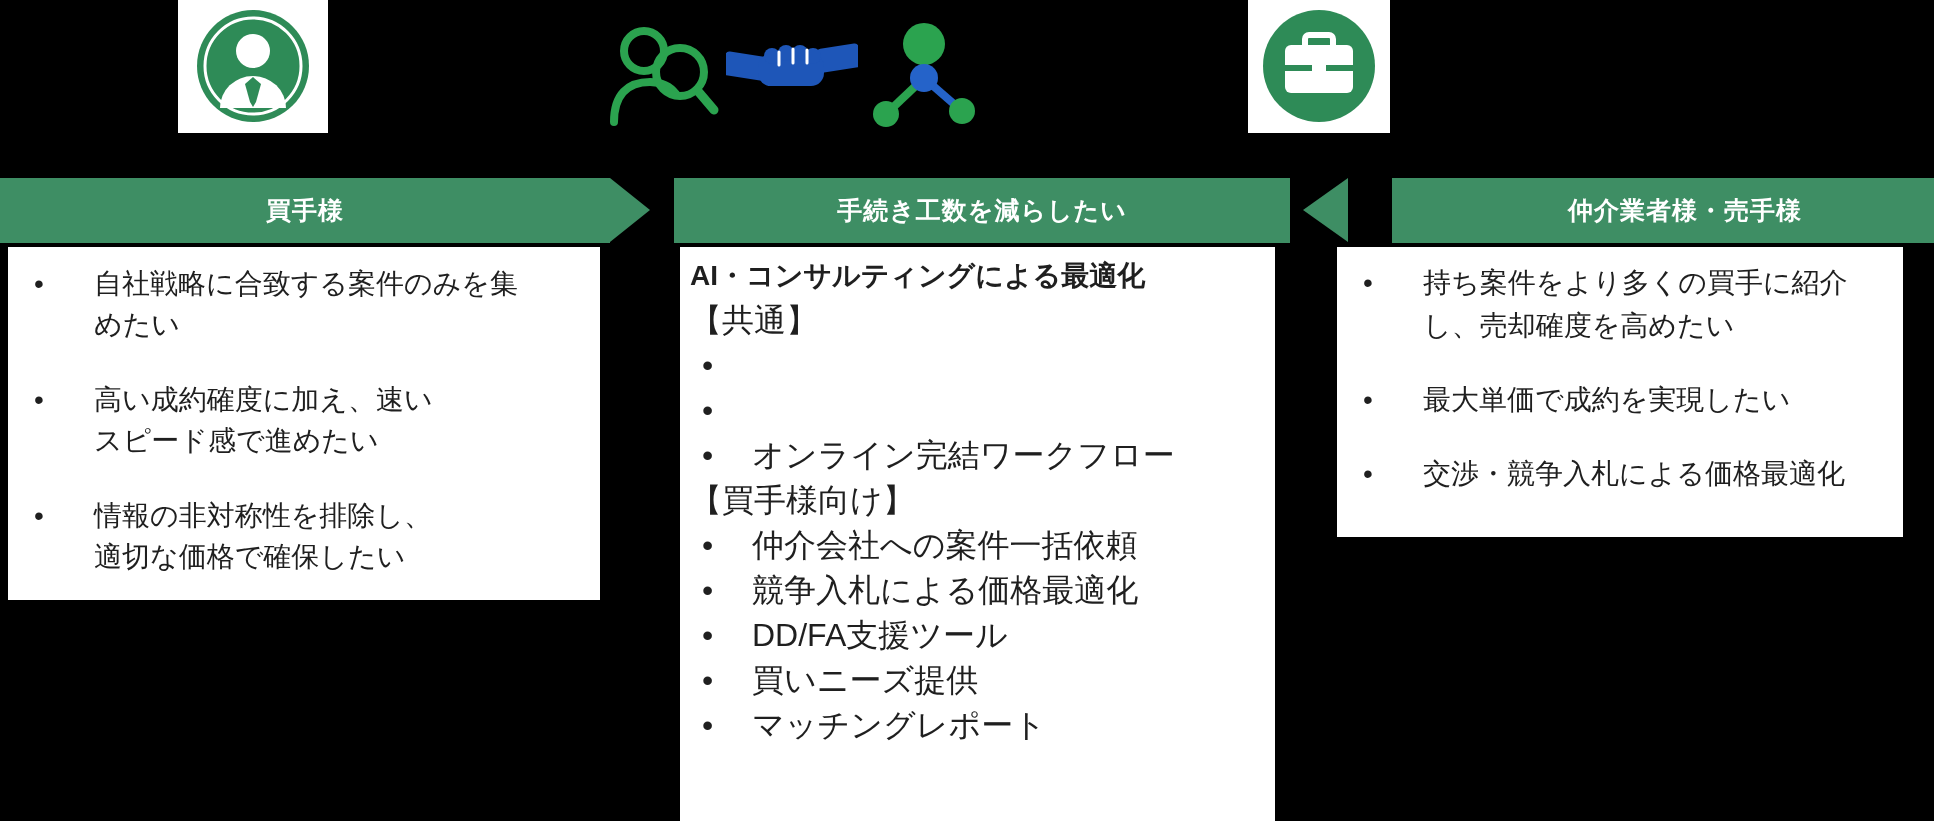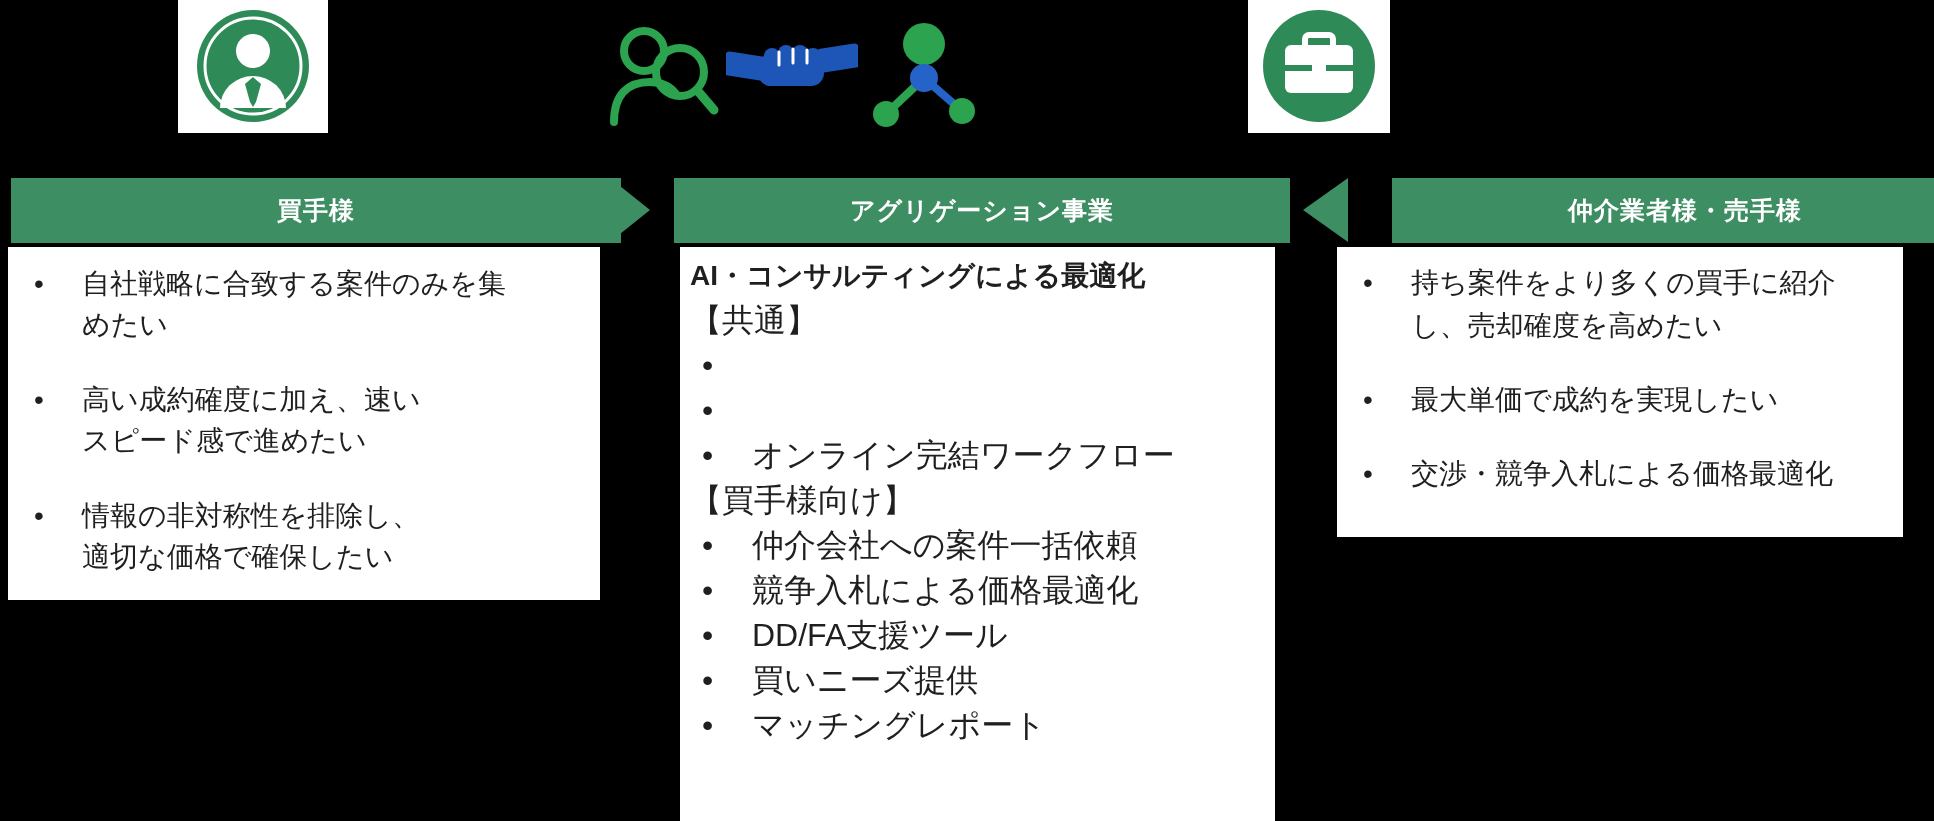--- a/index.html
+++ b/index.html
@@ -15,7 +15,7 @@
   .banner{position:absolute;top:178px;height:65px;background:var(--banner-green,#3E8E64);
           display:flex;align-items:center;justify-content:center;}
   .banner-title{color:#fff;font-weight:bold;font-size:25px;letter-spacing:1px;}
-  .banner-left{left:11px;width:610px;}
+  .banner-left{left:0;width:610px;}
   .banner-center{left:674px;width:616px;}
   .banner-right{left:1392px;width:586px;}
   .arrow-right-tip{position:absolute;left:610px;top:178px;width:0;height:0;

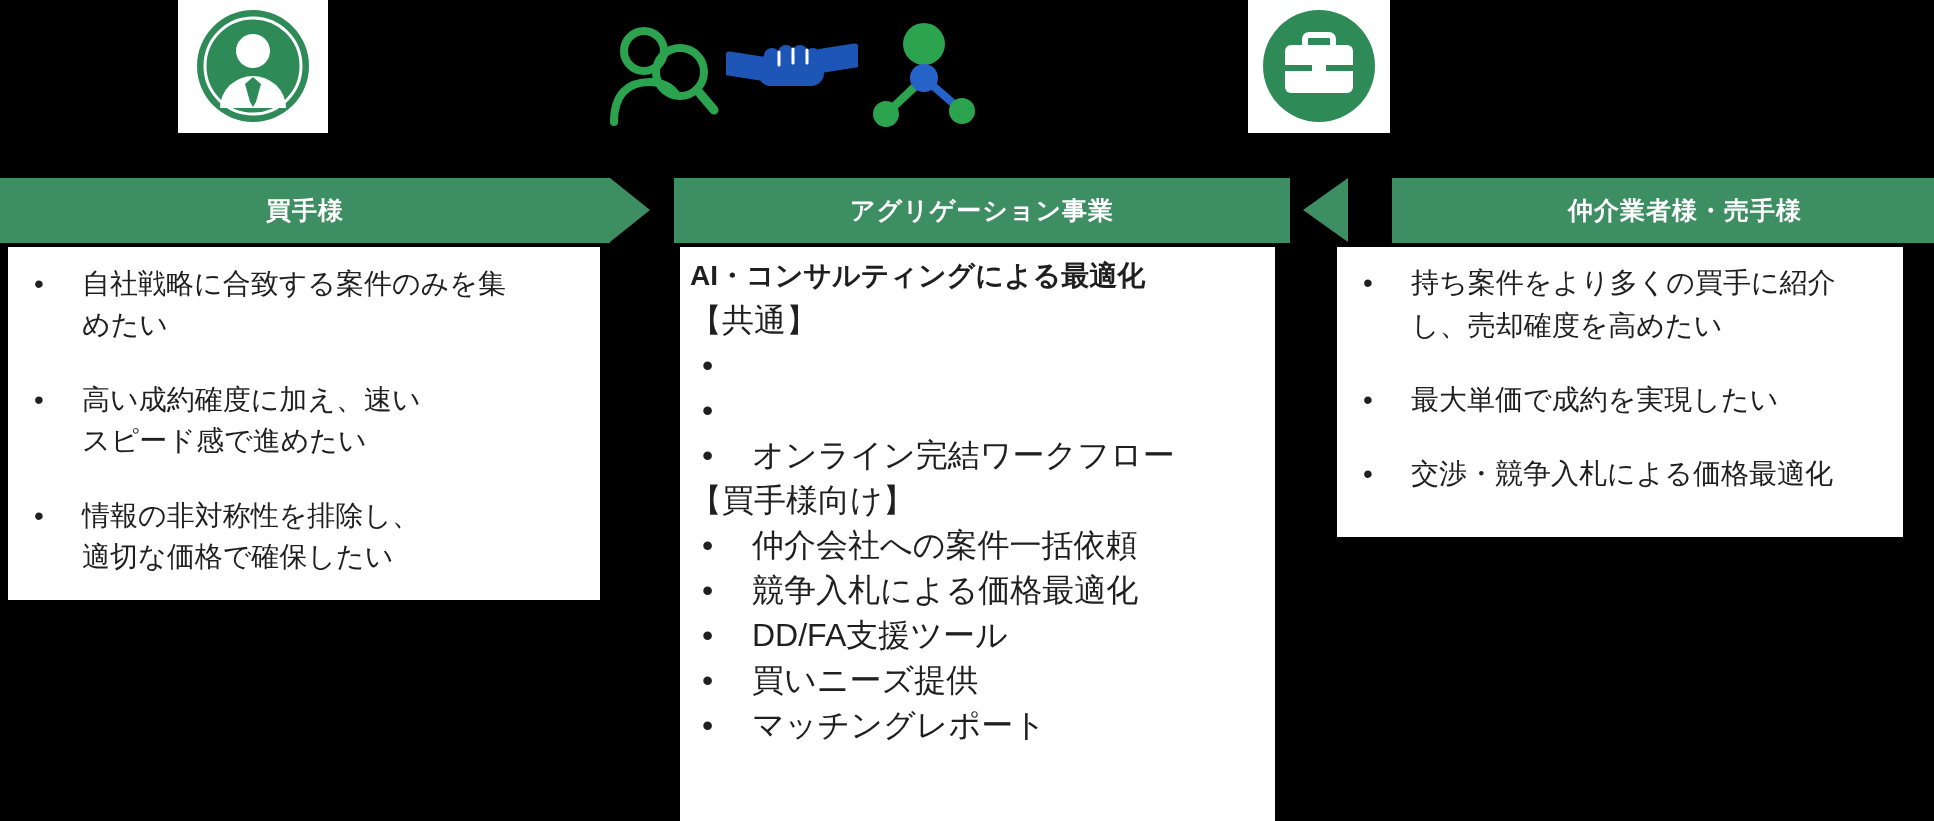--- a/index.html
+++ b/index.html
@@ -120,7 +120,7 @@
   <div class="arrow-right-tip"></div>
 
   <div class="banner banner-center">
-    <span class="banner-title">アグリゲーション事業</span>
+    <span class="banner-title">手続き工数を減らしたい</span>
   </div>
 
   <div class="arrow-left-tip"></div>

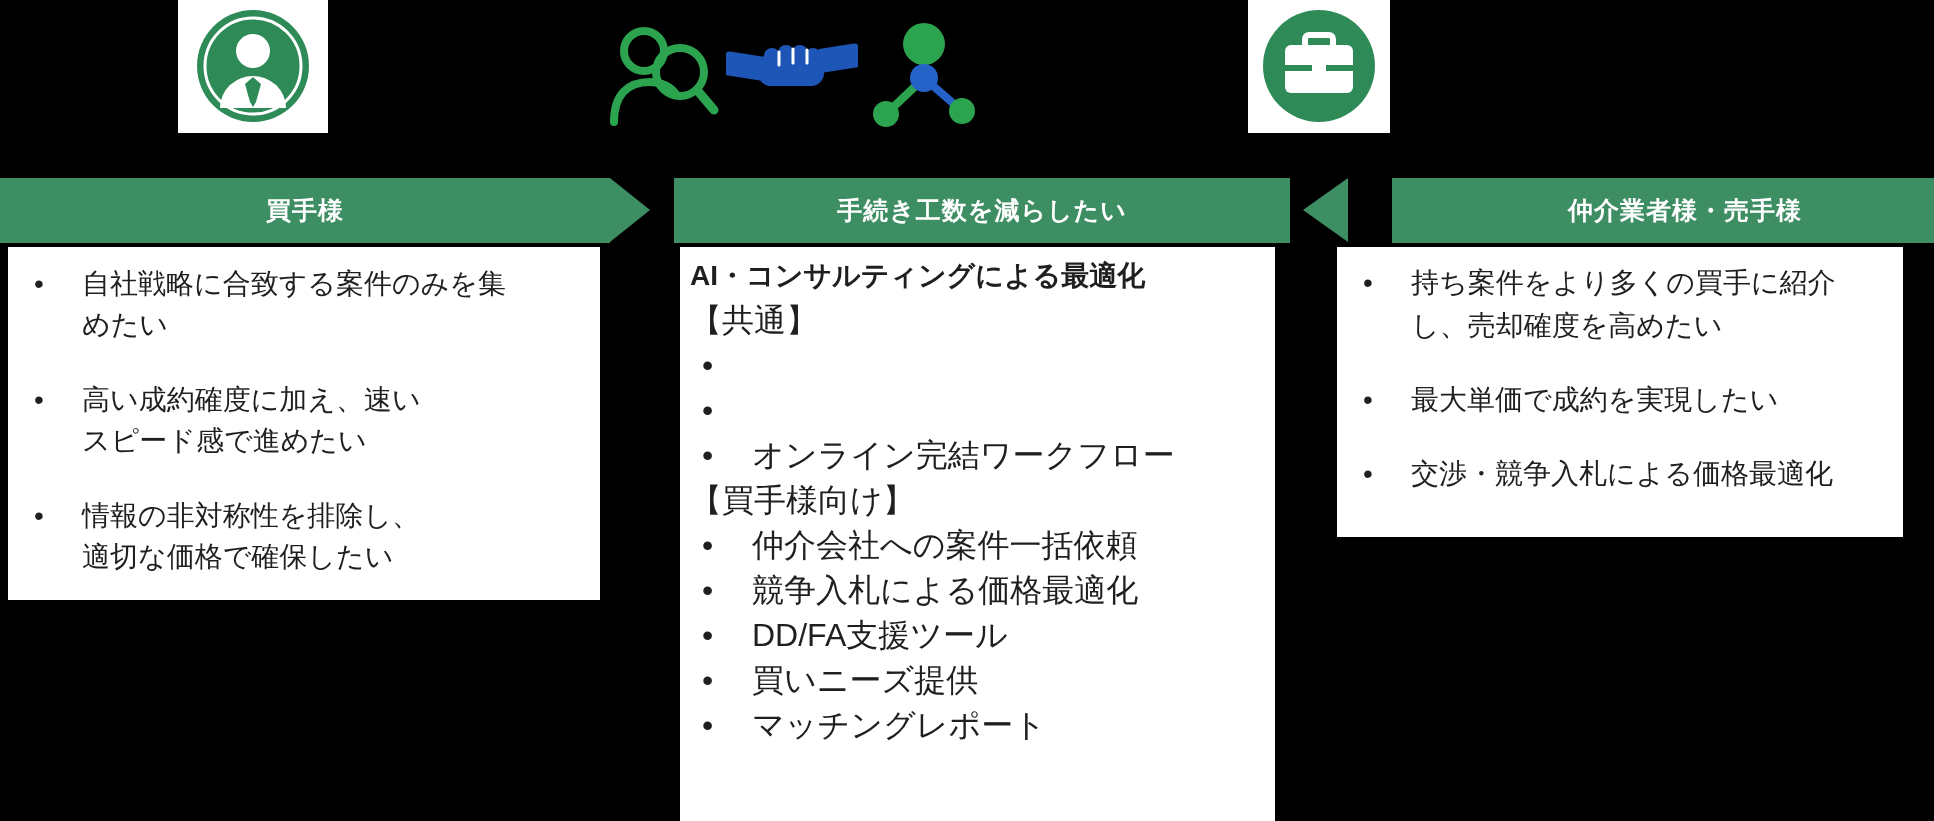--- a/index.html
+++ b/index.html
@@ -34,7 +34,7 @@
   .bullet{display:flex;font-size:28px;line-height:41px;margin-bottom:34px;}
   .panel-right .bullet{line-height:43px;margin-bottom:31px;}
   .bullet .mk{flex:0 0 48px;text-align:left;padding-left:8px;}
-  .bullet .tx{white-space:pre-line;}
+  .bullet .tx{white-space:pre-line;margin-left:12px;}
 
   .c-line{font-size:32px;line-height:45px;}
   .c-headline{font-weight:bold;font-size:28px;}

